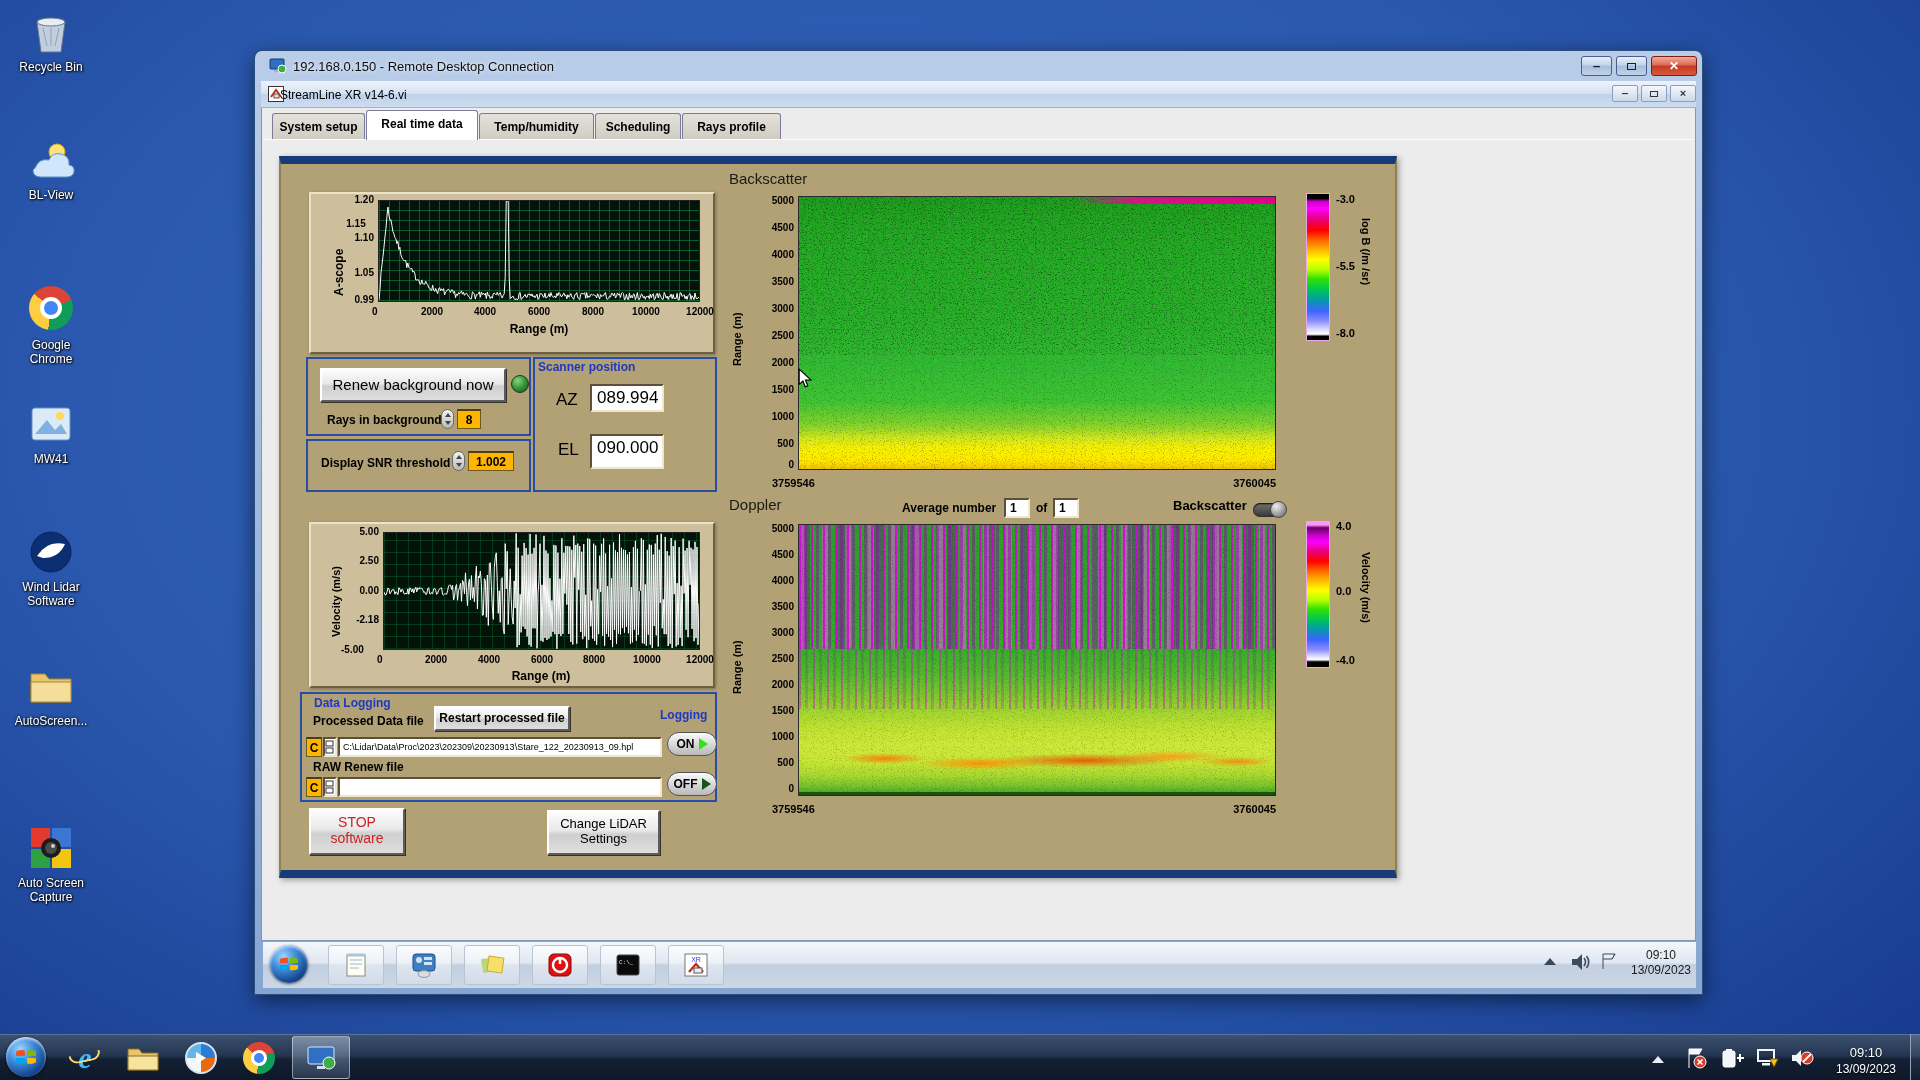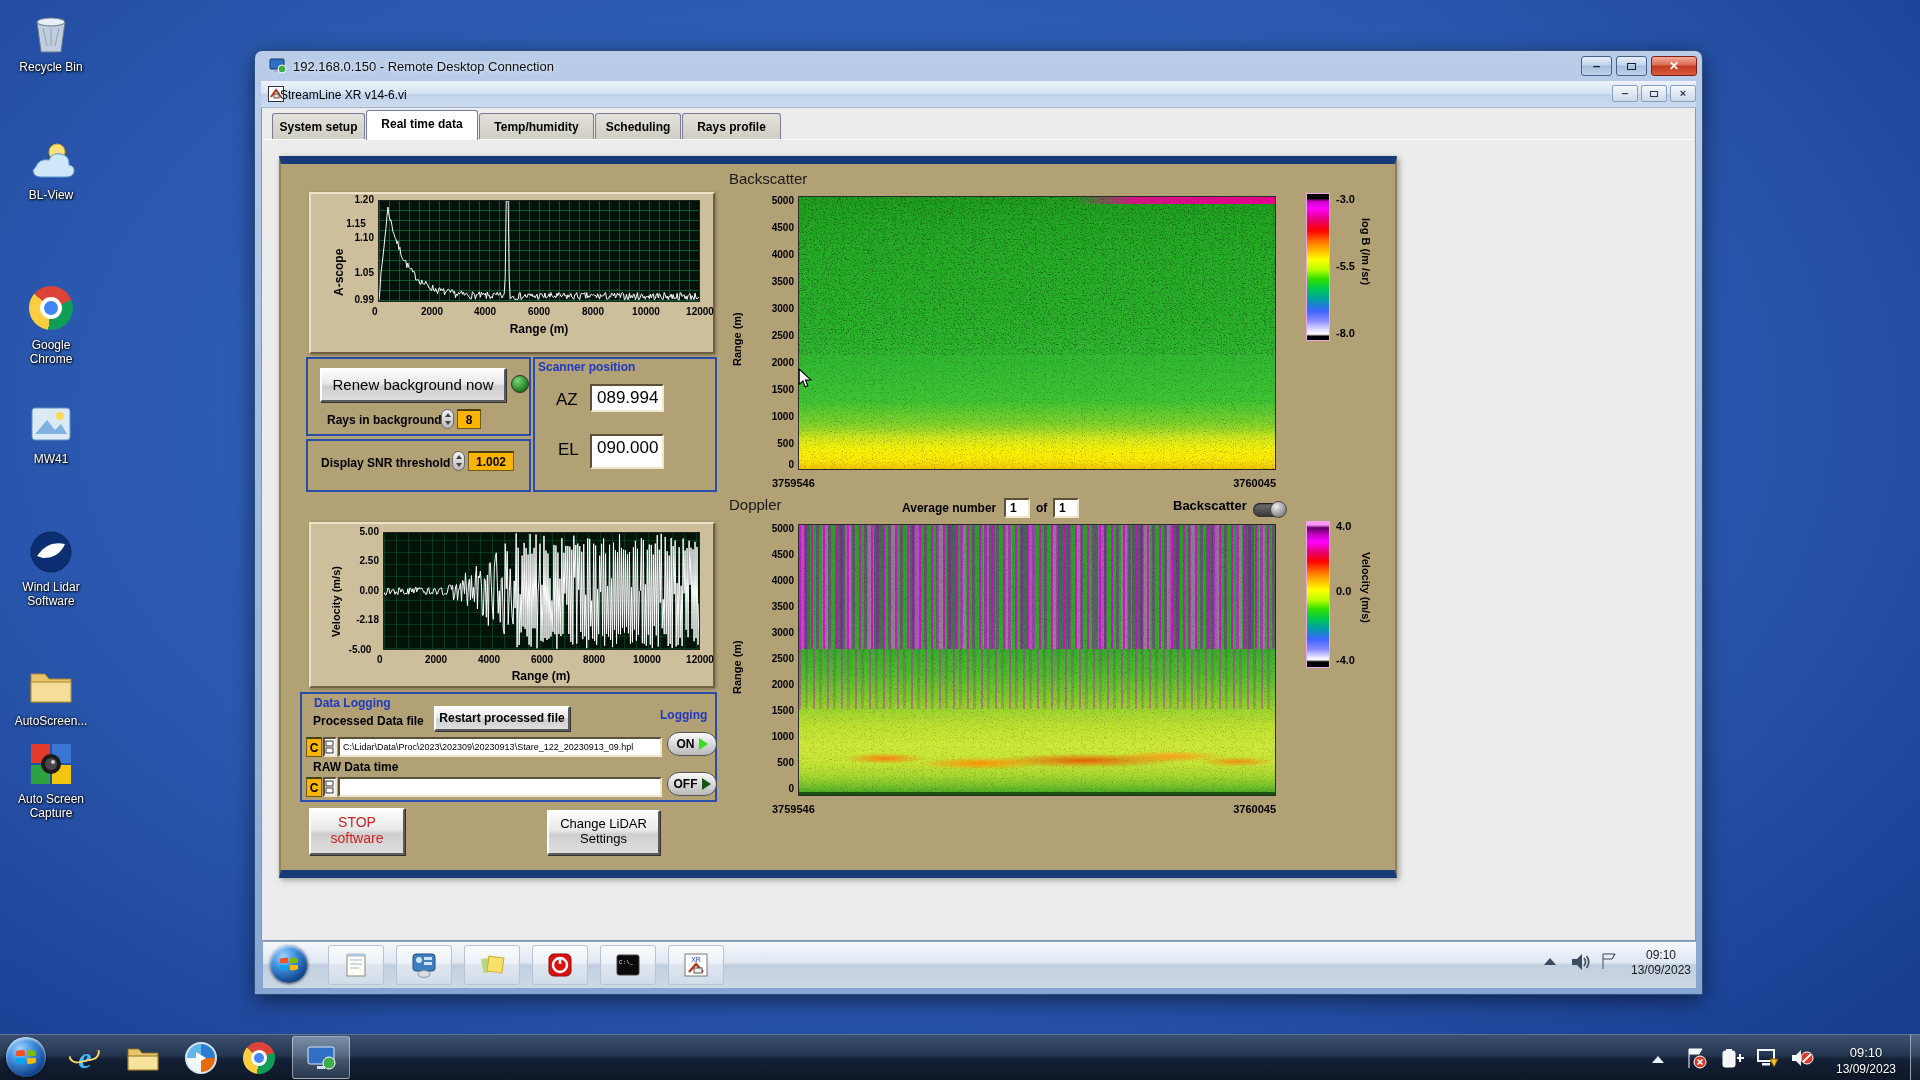--- a/index.html
+++ b/index.html
@@ -249,7 +249,7 @@
 <span class="tick" style="left:341px;top:555px;width:38px;text-align:right">2.50</span>
 <span class="tick" style="left:341px;top:585px;width:38px;text-align:right">0.00</span>
 <span class="tick" style="left:341px;top:614px;width:38px;text-align:right">-2.18</span>
-<span class="tick" style="left:341px;top:644px;width:38px;text-align:center">-5.00</span>
+<span class="tick" style="left:341px;top:644px;width:38px;text-align:left">-5.00</span>
 <div class="plot" style="left:383px;top:532px;width:317px;height:118px;background-image:repeating-linear-gradient(0deg,rgba(10,140,60,.3) 0 1px,transparent 1px 12px),repeating-linear-gradient(90deg,rgba(10,140,60,.3) 0 1px,transparent 1px 12px)">
   <svg id="vel-svg" class="noise-svg" viewBox="0 0 317 118" preserveAspectRatio="none">
       <polyline points="0,60.2 1,62.7 2,63.1 3,60.2 4,55.9 5,56.9 6,61.8 7,60.1 8,58.0 9,57.8 10,57.7 11,62.3 12,59.8 13,60.5 14,62.6 15,55.6 16,57.1 17,60.1 18,57.3 19,57.9 20,61.6 21,62.2 22,61.0 23,62.2 24,56.9 25,62.3 26,55.7 27,56.8 28,60.0 29,56.7 30,61.1 31,57.4 32,55.1 33,59.8 34,55.7 35,57.3 36,55.5 37,56.7 38,56.1 39,57.8 40,60.6 41,59.8 42,62.5 43,62.2 44,56.6 45,55.6 46,61.9 47,62.0 48,60.4 49,61.7 50,56.9 51,56.2 52,58.4 53,62.4 54,61.5 55,58.3 56,56.9 57,55.9 58,55.9 59,62.6 60,62.9 61,61.9 62,61.9 63,62.4 64,58.9 65,53.7 66,53.1 67,53.0 68,57.4 69,53.3 70,68.2 71,64.6 72,55.0 73,52.4 74,68.4 75,58.4 76,55.5 77,51.2 78,69.5 79,48.3 80,50.2 81,61.8 82,40.5 83,58.0 84,73.9 85,51.8 86,46.9 87,68.1 88,43.3 89,66.4 90,55.3 91,70.0 92,46.0 93,33.7 94,77.2 95,43.7 96,45.6 97,38.9 98,51.6 99,83.8 100,83.4 101,46.4 102,48.3 103,85.7 104,42.7 105,94.1 106,31.0 107,30.2 108,53.3 109,75.0 110,87.9 111,35.4 112,24.7 113,20.2 114,50.2 115,81.7 116,58.7 117,90.8 118,47.3 119,45.4 120,97.0 121,102.7 122,10.8 123,56.7 124,18.6 125,93.1 126,64.1 127,36.4 128,67.8 129,85.4 130,92.6 131,48.7 132,76.4 133,0.4 134,116.1 135,15.0 136,113.9 137,62.4 138,101.1 139,23.0 140,95.1 141,10.1 142,97.6 143,15.2 144,105.2 145,21.9 146,113.7 147,1.0 148,115.6 149,21.1 150,96.9 151,15.1 152,97.0 153,1.5 154,117.3 155,61.1 156,47.8 157,10.9 158,109.6 159,52.7 160,110.6 161,2.9 162,106.7 163,17.8 164,108.9 165,20.8 166,107.4 167,46.0 168,105.3 169,68.7 170,100.5 171,12.1 172,103.0 173,12.7 174,117.8 175,20.0 176,102.8 177,46.5 178,104.8 179,5.3 180,102.7 181,20.1 182,61.6 183,13.1 184,72.9 185,13.3 186,102.7 187,13.8 188,110.8 189,17.1 190,113.4 191,2.7 192,45.3 193,12.2 194,112.5 195,10.8 196,57.7 197,13.2 198,100.7 199,19.1 200,108.0 201,11.3 202,105.1 203,62.9 204,117.1 205,5.5 206,108.7 207,6.0 208,94.9 209,68.9 210,107.4 211,10.9 212,109.7 213,12.8 214,113.7 215,57.2 216,102.9 217,23.1 218,59.8 219,11.0 220,104.5 221,5.5 222,114.6 223,20.9 224,102.7 225,54.1 226,105.4 227,11.9 228,108.8 229,46.2 230,116.0 231,9.7 232,98.4 233,17.6 234,112.8 235,19.7 236,102.5 237,1.0 238,103.2 239,15.1 240,96.7 241,17.0 242,101.3 243,17.5 244,95.5 245,21.8 246,102.0 247,19.4 248,112.6 249,55.0 250,111.2 251,14.4 252,98.3 253,8.0 254,109.5 255,16.0 256,103.7 257,59.4 258,58.6 259,5.3 260,112.1 261,7.0 262,112.8 263,52.3 264,114.7 265,17.1 266,103.3 267,11.7 268,113.6 269,12.1 270,116.9 271,21.9 272,94.7 273,10.8 274,104.1 275,2.1 276,115.5 277,17.0 278,71.0 279,0.8 280,96.9 281,67.5 282,102.9 283,4.0 284,103.0 285,18.5 286,115.0 287,23.0 288,112.7 289,5.1 290,117.0 291,13.3 292,62.2 293,7.6 294,115.5 295,51.0 296,113.9 297,14.4 298,106.5 299,53.7 300,115.0 301,5.7 302,61.4 303,17.9 304,98.4 305,15.3 306,106.0 307,7.8 308,52.7 309,15.0 310,97.6 311,16.7 312,110.1 313,9.0 314,106.9 315,14.2 316,113.7 317,71.6" fill="none" stroke="#fff" stroke-width="1"></polyline>

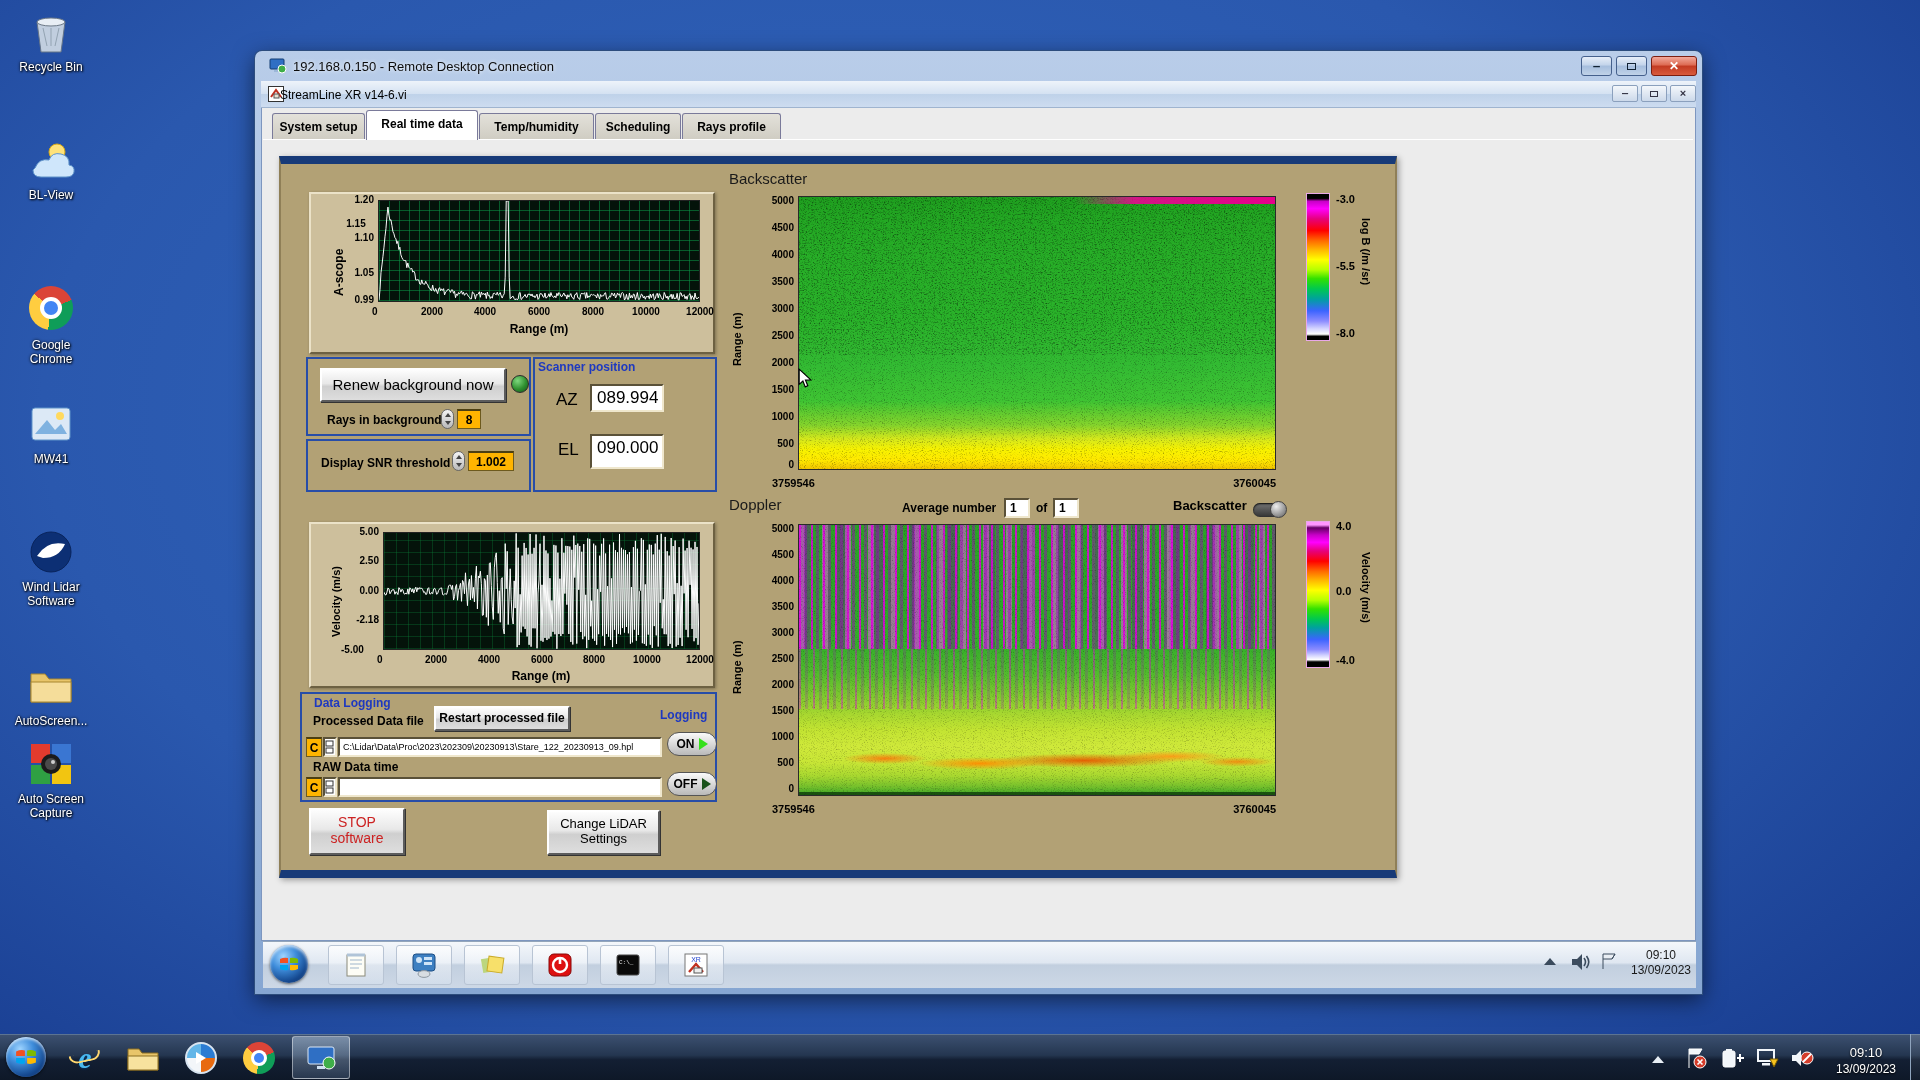--- a/index.html
+++ b/index.html
@@ -361,7 +361,7 @@
     <span>ON</span>
     <span class="ledarrow"></span>
   </div>
-<span class="lbl abs" style="left:313px;top:760px">RAW Data time</span>
+<span class="lbl abs" style="left:313px;top:760px">RAW Renew file</span>
 <div class="ofield" style="left:306px;top:777px;width:16px;height:20px;line-height:18px">C</div>
 <div class="wfield" style="left:323px;top:777px;width:14px;height:20px">
   <svg viewBox="0 0 10 16" style="width:10px;height:16px">

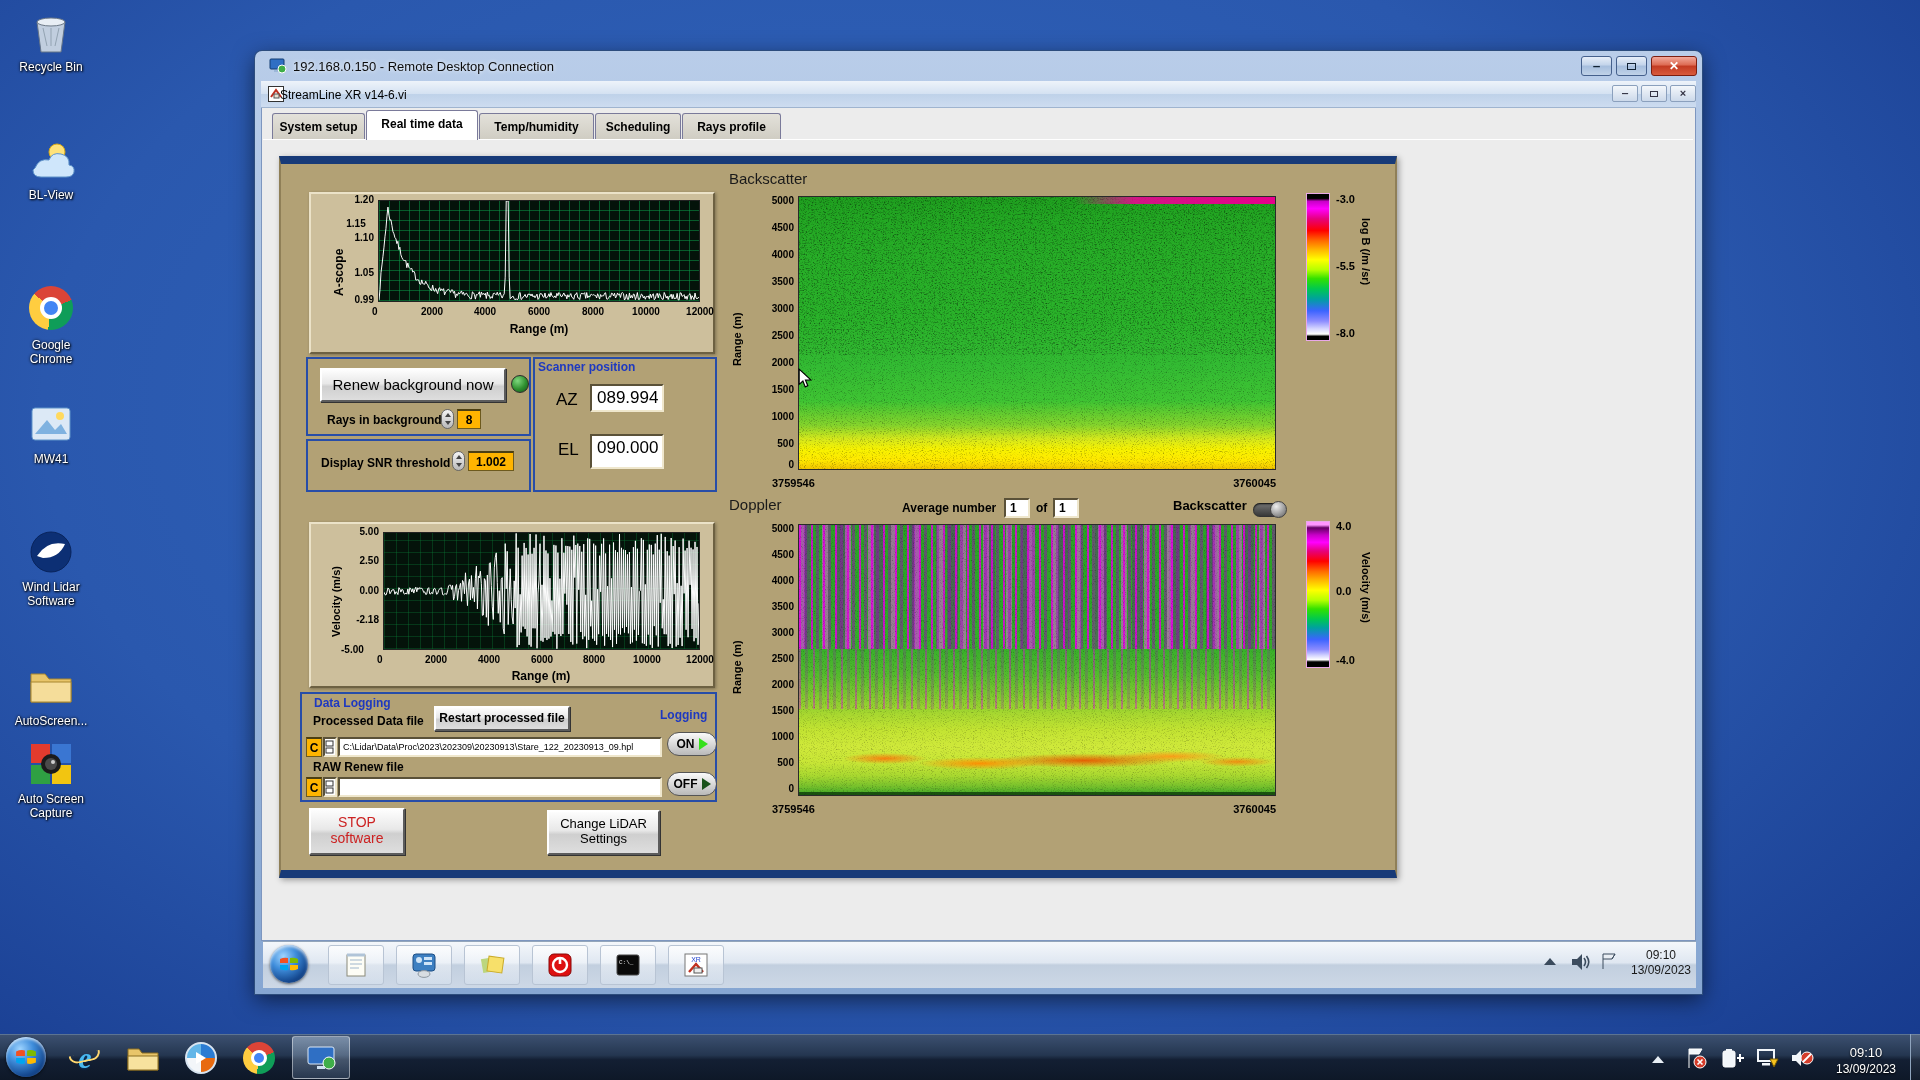--- a/index.html
+++ b/index.html
@@ -153,7 +153,7 @@
   </div>
   <div class="cap">AutoScreen...</div>
 </div>
-<div class="dicon" style="top:740px">
+<div class="dicon" style="top:824px">
   <div class="ic">
     <svg viewBox="0 0 48 48">
         <rect x="4" y="4" width="19" height="19" fill="#e23b2e"></rect>

